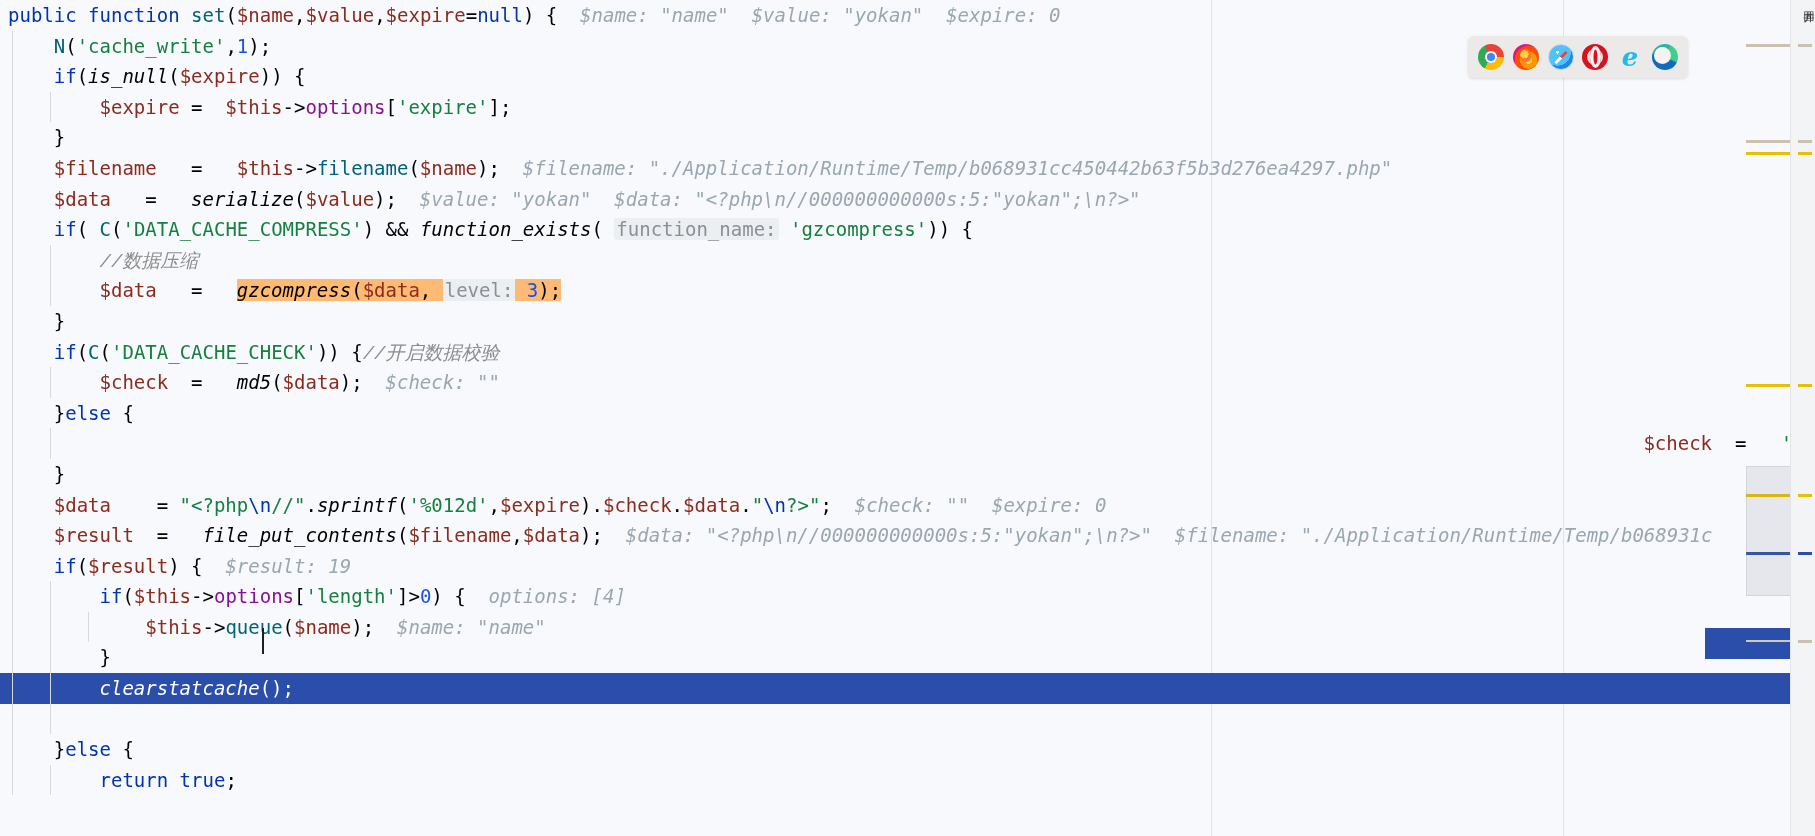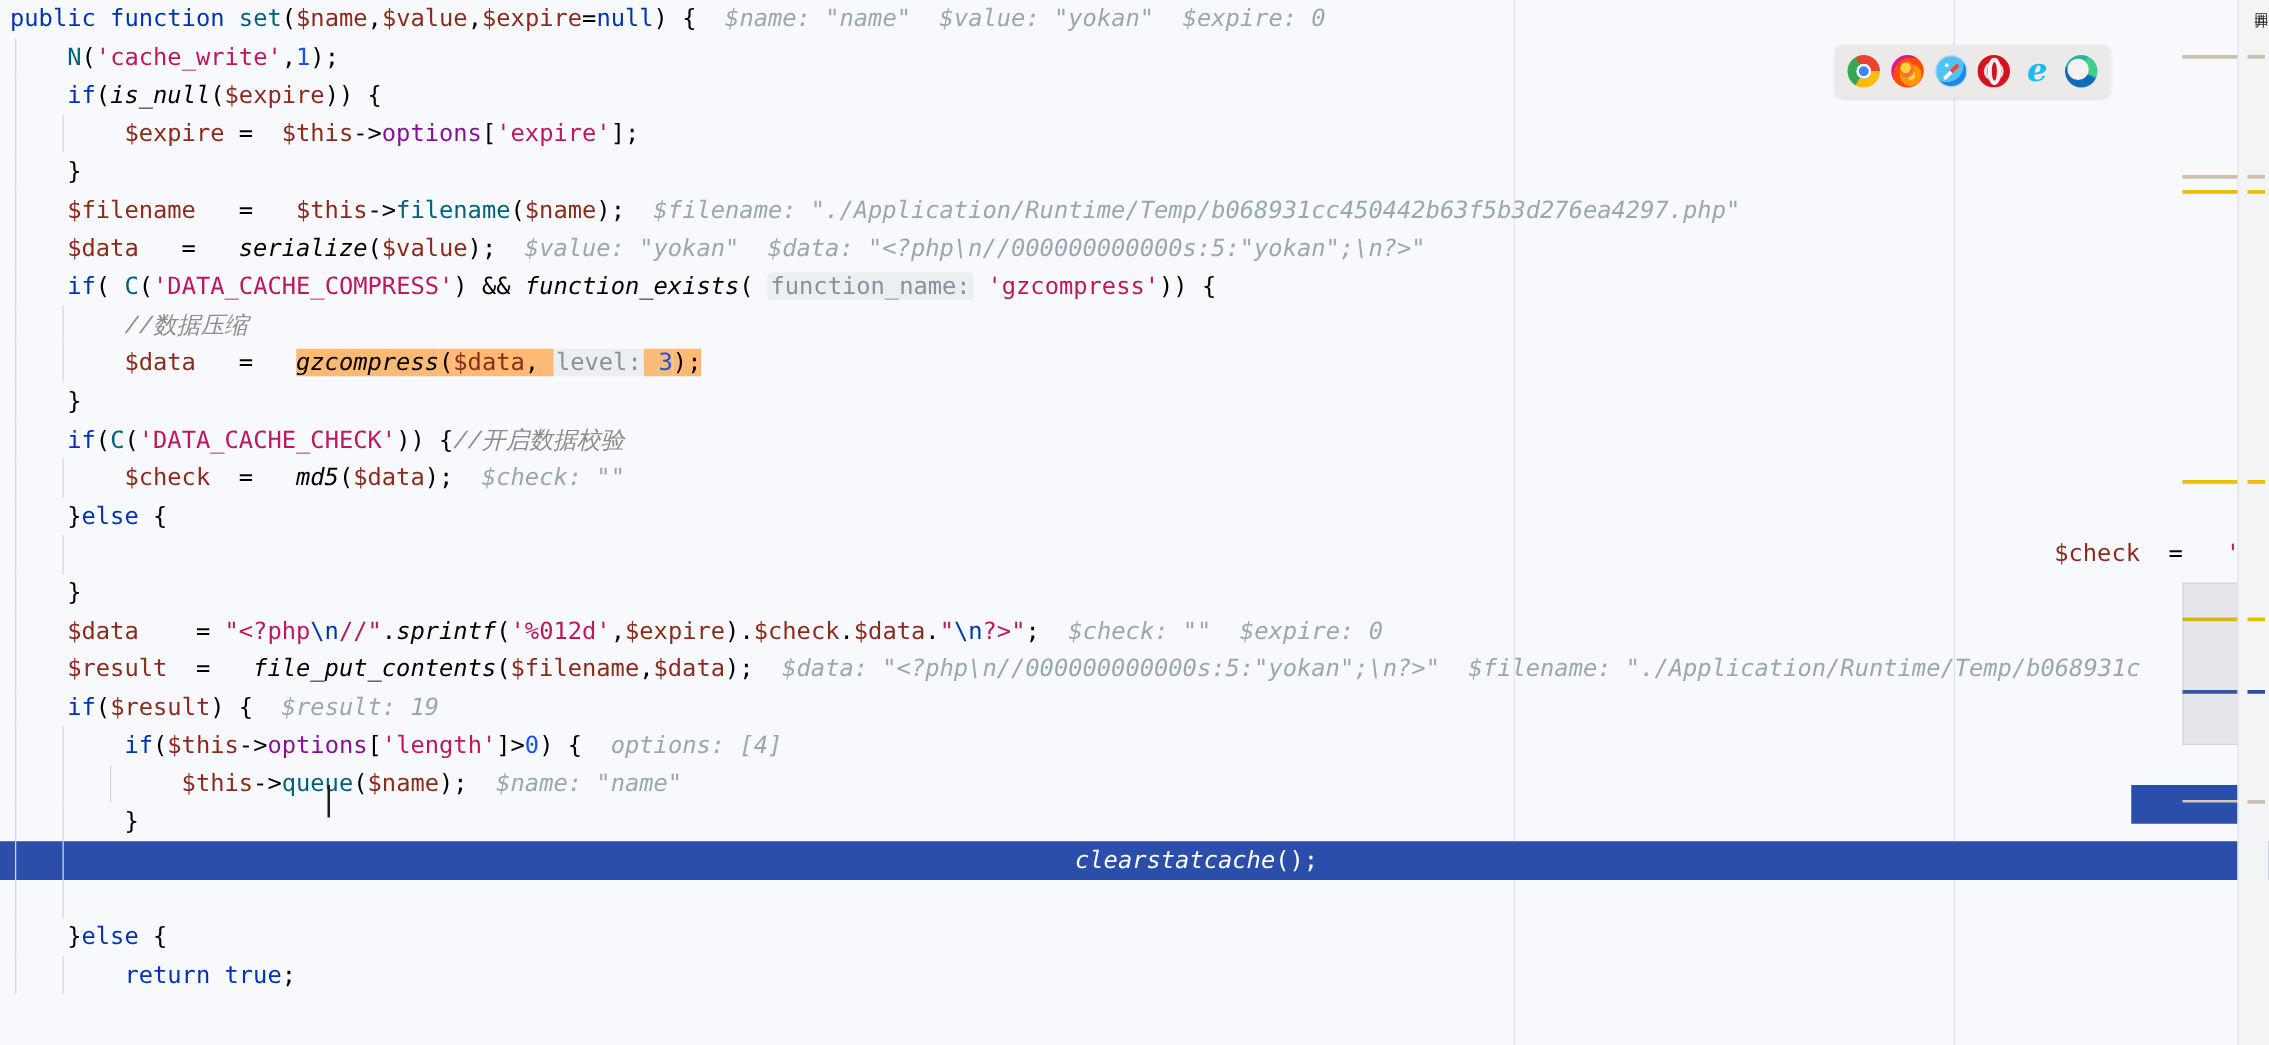--- a/index.html
+++ b/index.html
@@ -40,7 +40,7 @@
   .varc{color:#8c2b1c;}
   .fn{color:#00627a;}
   .fni{color:#000000;font-style:italic;}
-  .str{color:#be185d;}
+  .str{color:#15803d;}
   .num{color:#1750eb;}
   .punct{color:#000000;}
   .prop{color:#871094;}

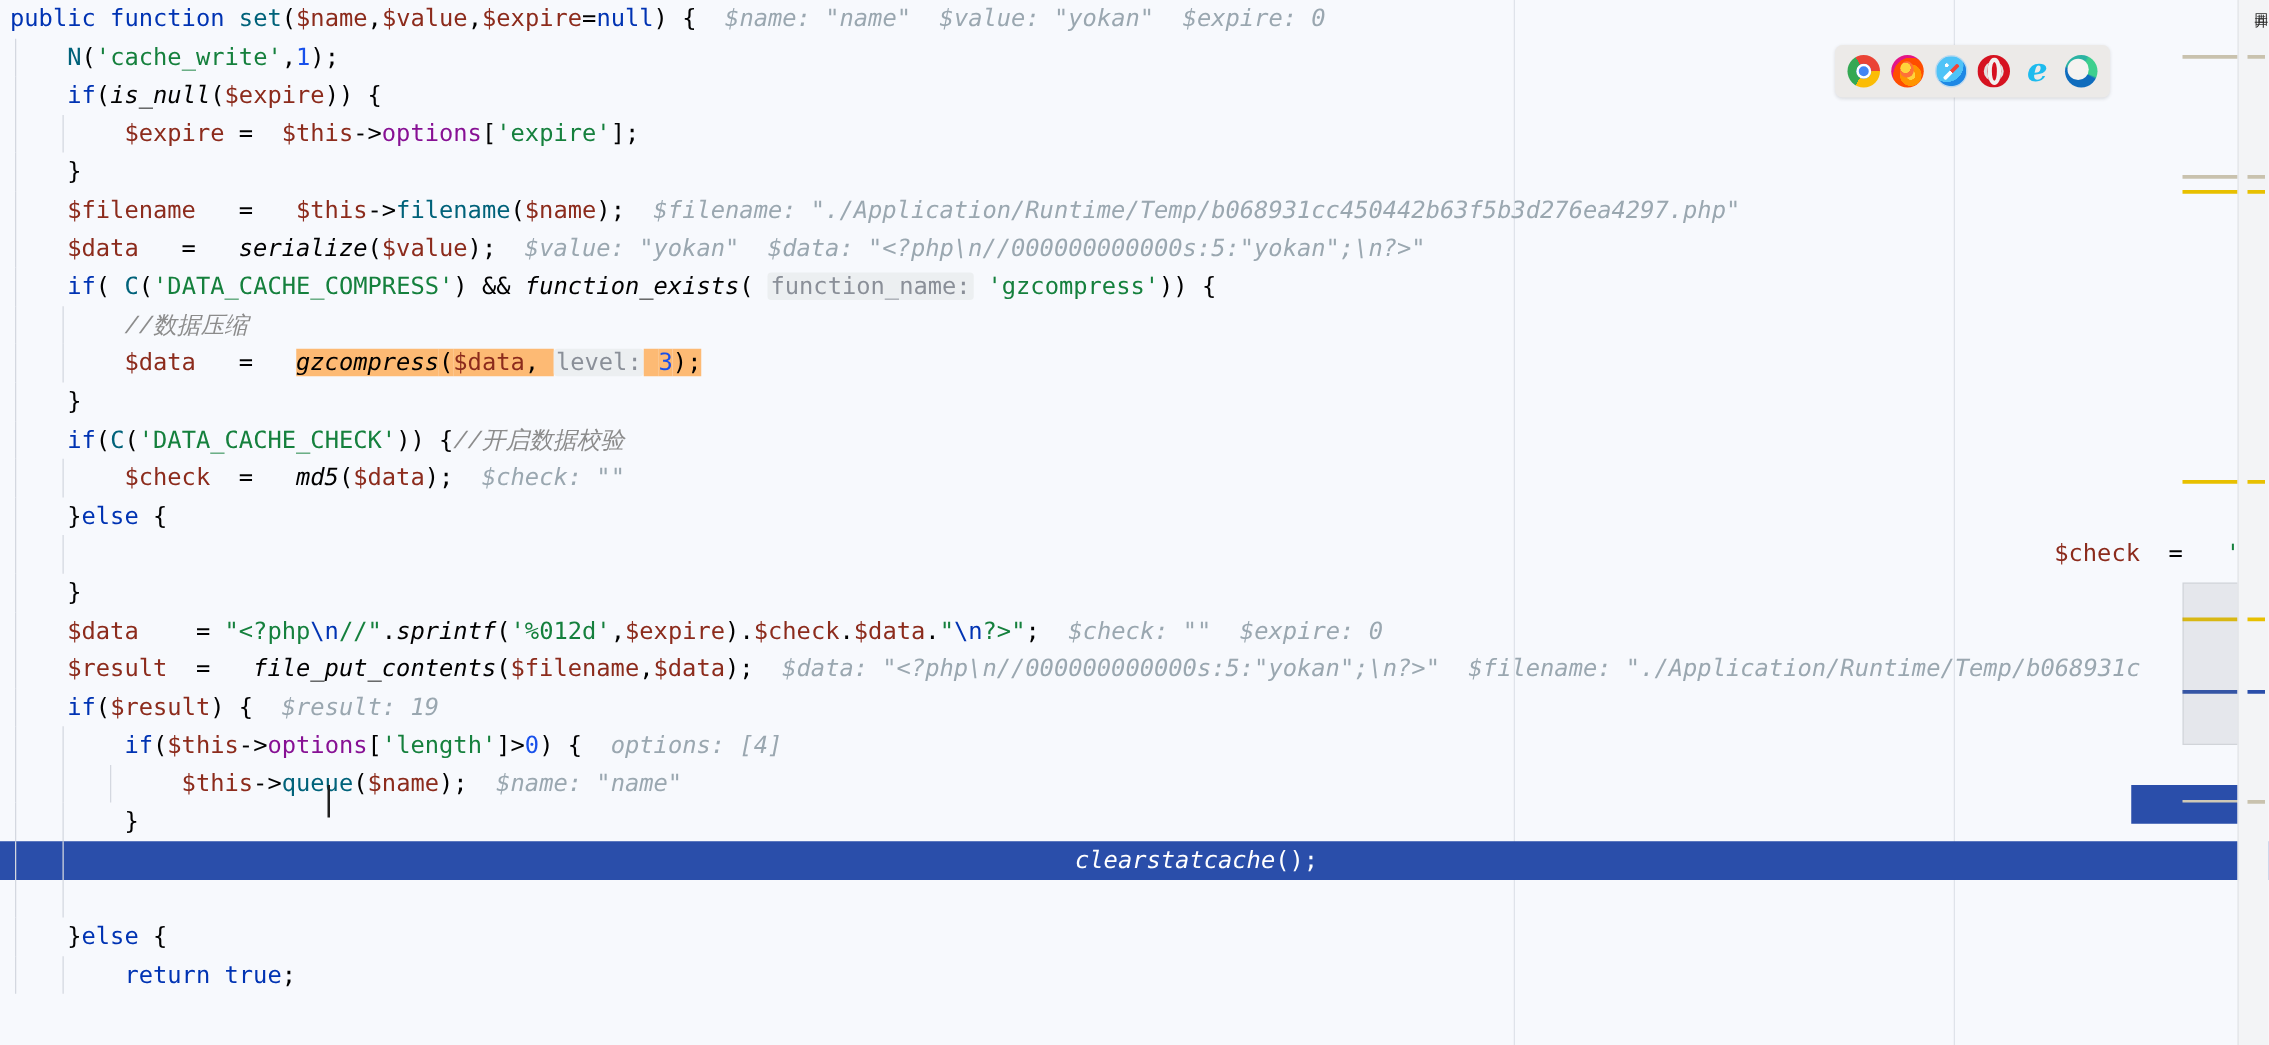--- a/index.html
+++ b/index.html
@@ -184,7 +184,7 @@
         <div class="line" style="top: 0px;"><div class="guide" style="left: 12px;"></div><div class="guide" style="left: 50px;"></div><span class="txt"><span class="punct">        </span><span class="kw">if</span><span class="punct">(</span><span class="varc">$this</span><span class="punct">-&gt;</span><span class="prop">options</span><span class="punct">[</span><span class="str">'length'</span><span class="punct">]&gt;</span><span class="num">0</span><span class="punct">) {</span><span class="hint">  options: [4]</span></span></div>
         <div class="line" style="top: 0px;"><div class="guide" style="left: 12px;"></div><div class="guide" style="left: 50px;"></div><div class="guide" style="left: 88px;"></div><span class="txt"><span class="punct">            </span><span class="varc">$this</span><span class="punct">-&gt;</span><span class="fn">queue</span><span class="punct">(</span><span class="varc">$name</span><span class="punct">);</span><span class="hint">  $name: "name"</span></span></div>
         <div class="line" style="top: 0px;"><div class="guide" style="left: 12px;"></div><div class="guide" style="left: 50px;"></div><span class="txt"><span class="punct">        }</span></span></div>
-        <div class="line sel" style="top: 0px; text-align: center;"><div class="guide" style="left: 12px;"></div><div class="guide" style="left: 50px;"></div><span class="txt"><span class="punct">        </span><span class="fni">clearstatcache</span><span class="punct">();</span></span></div>
+        <div class="line sel" style="top: 0px;"><div class="guide" style="left: 12px;"></div><div class="guide" style="left: 50px;"></div><span class="txt"><span class="punct">        </span><span class="fni">clearstatcache</span><span class="punct">();</span></span></div>
         <div class="line" style="top: 0px;"><div class="guide" style="left: 12px;"></div><div class="guide" style="left: 50px;"></div></div>
         <div class="line" style="top: 0px;"><div class="guide" style="left: 12px;"></div><span class="txt"><span class="punct">    }</span><span class="kw">else</span><span class="punct"> {</span></span></div>
         <div class="line" style="top: 0px;"><div class="guide" style="left: 12px;"></div><div class="guide" style="left: 50px;"></div><span class="txt"><span class="punct">        </span><span class="kw">return</span><span class="punct"> </span><span class="kw">true</span><span class="punct">;</span></span></div>

